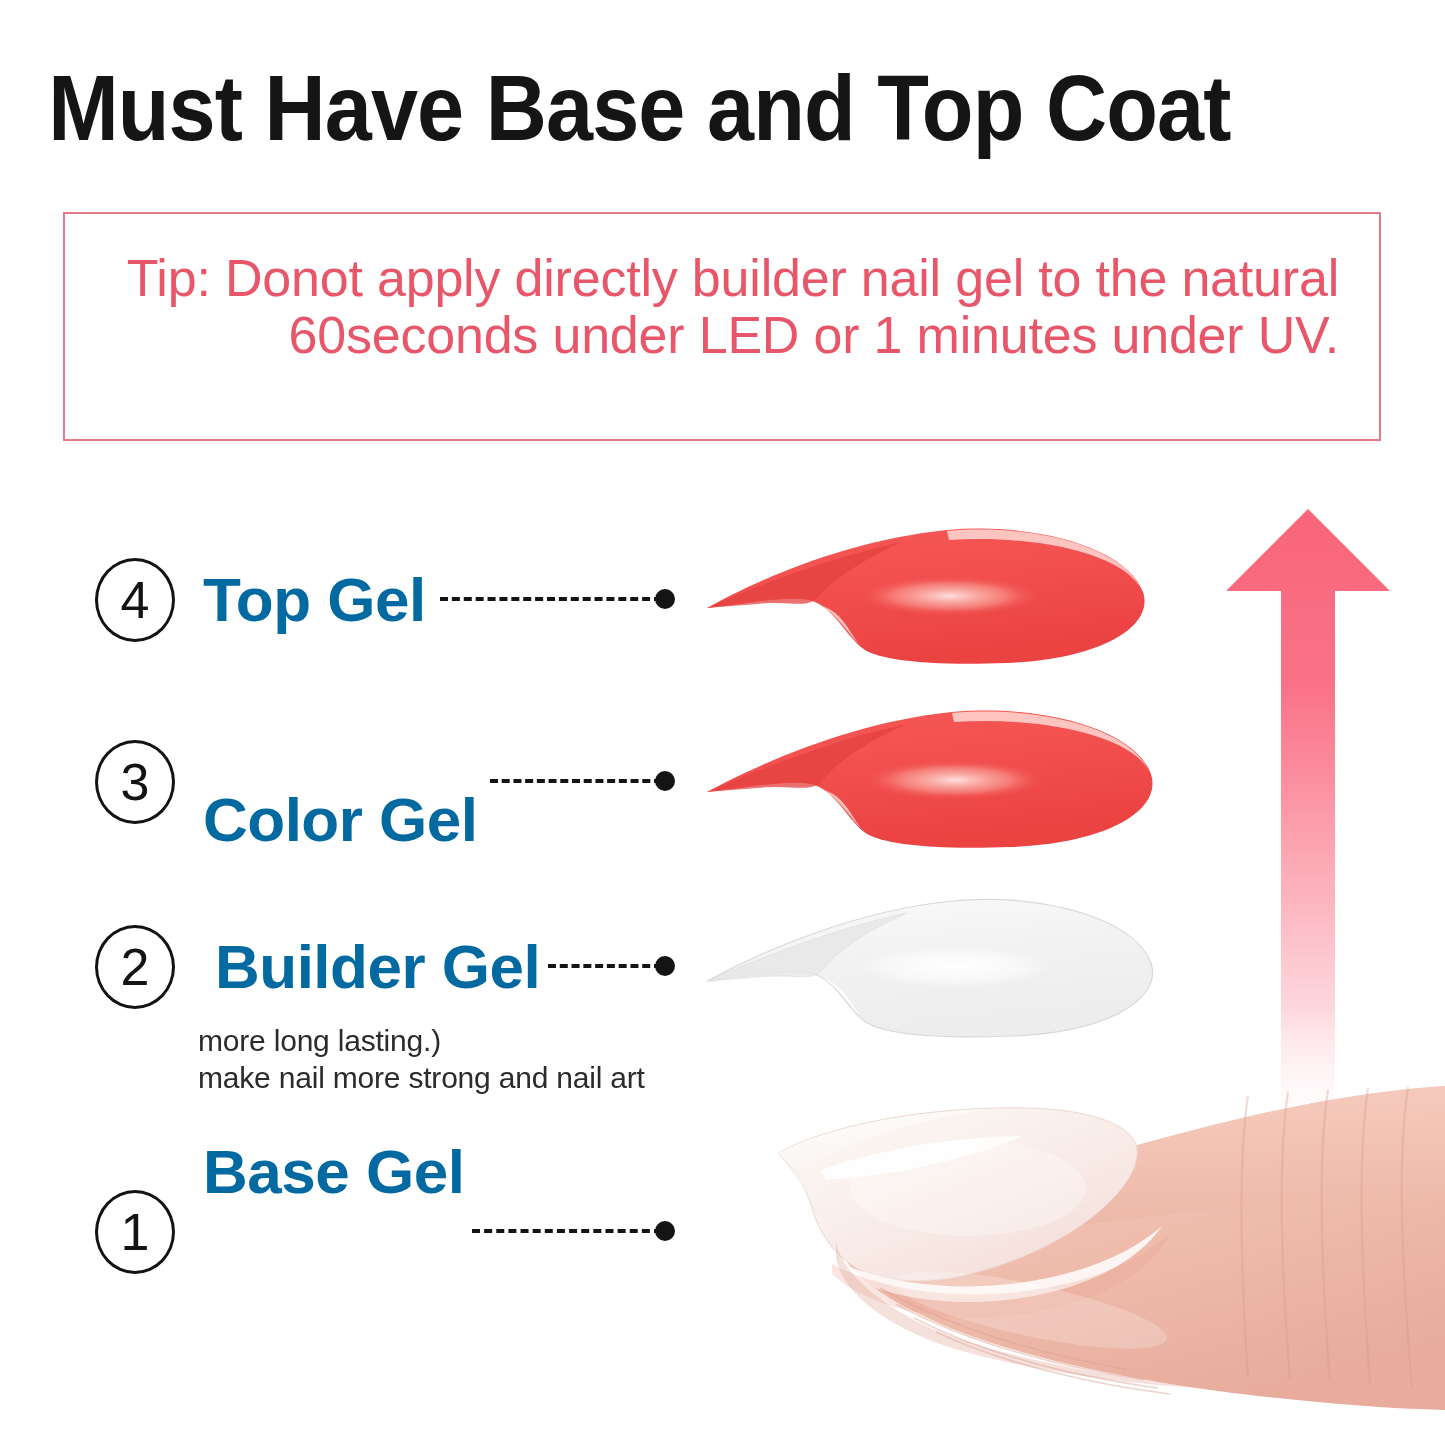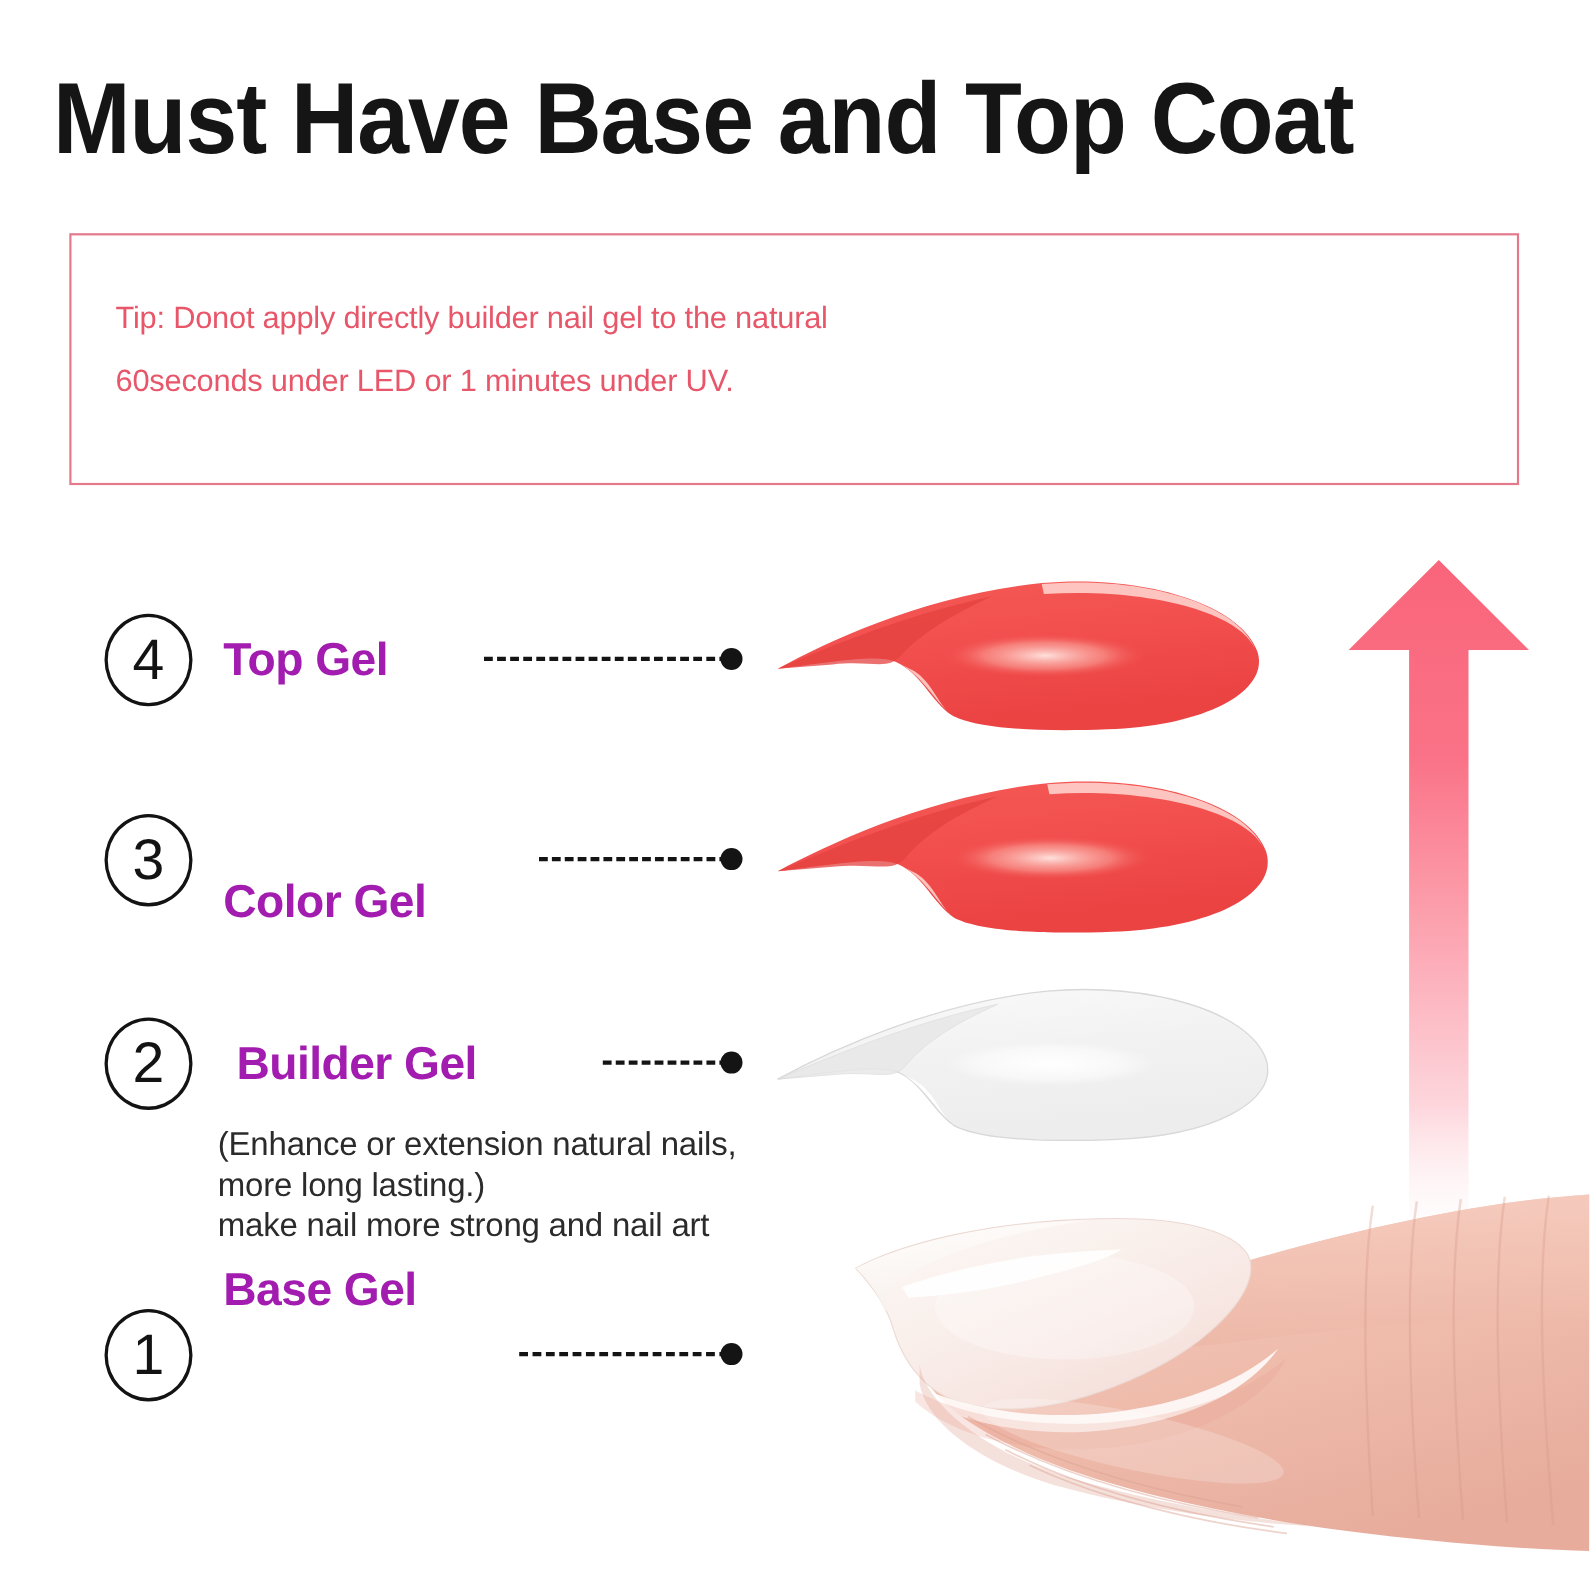--- a/index.html
+++ b/index.html
@@ -40,14 +40,13 @@
   .tiptext{
     position:absolute;
     left:40px;right:40px;top:36px;
-    text-align:left;
+    text-align:right;
     color:#E8566A;
     font-family:"Liberation Sans", sans-serif;
-    font-size:28px;
+    font-size:52px;
     line-height:57px;
     font-weight:400;
     letter-spacing:-0.2px;
-    margin-top:10px;
   }
 
   

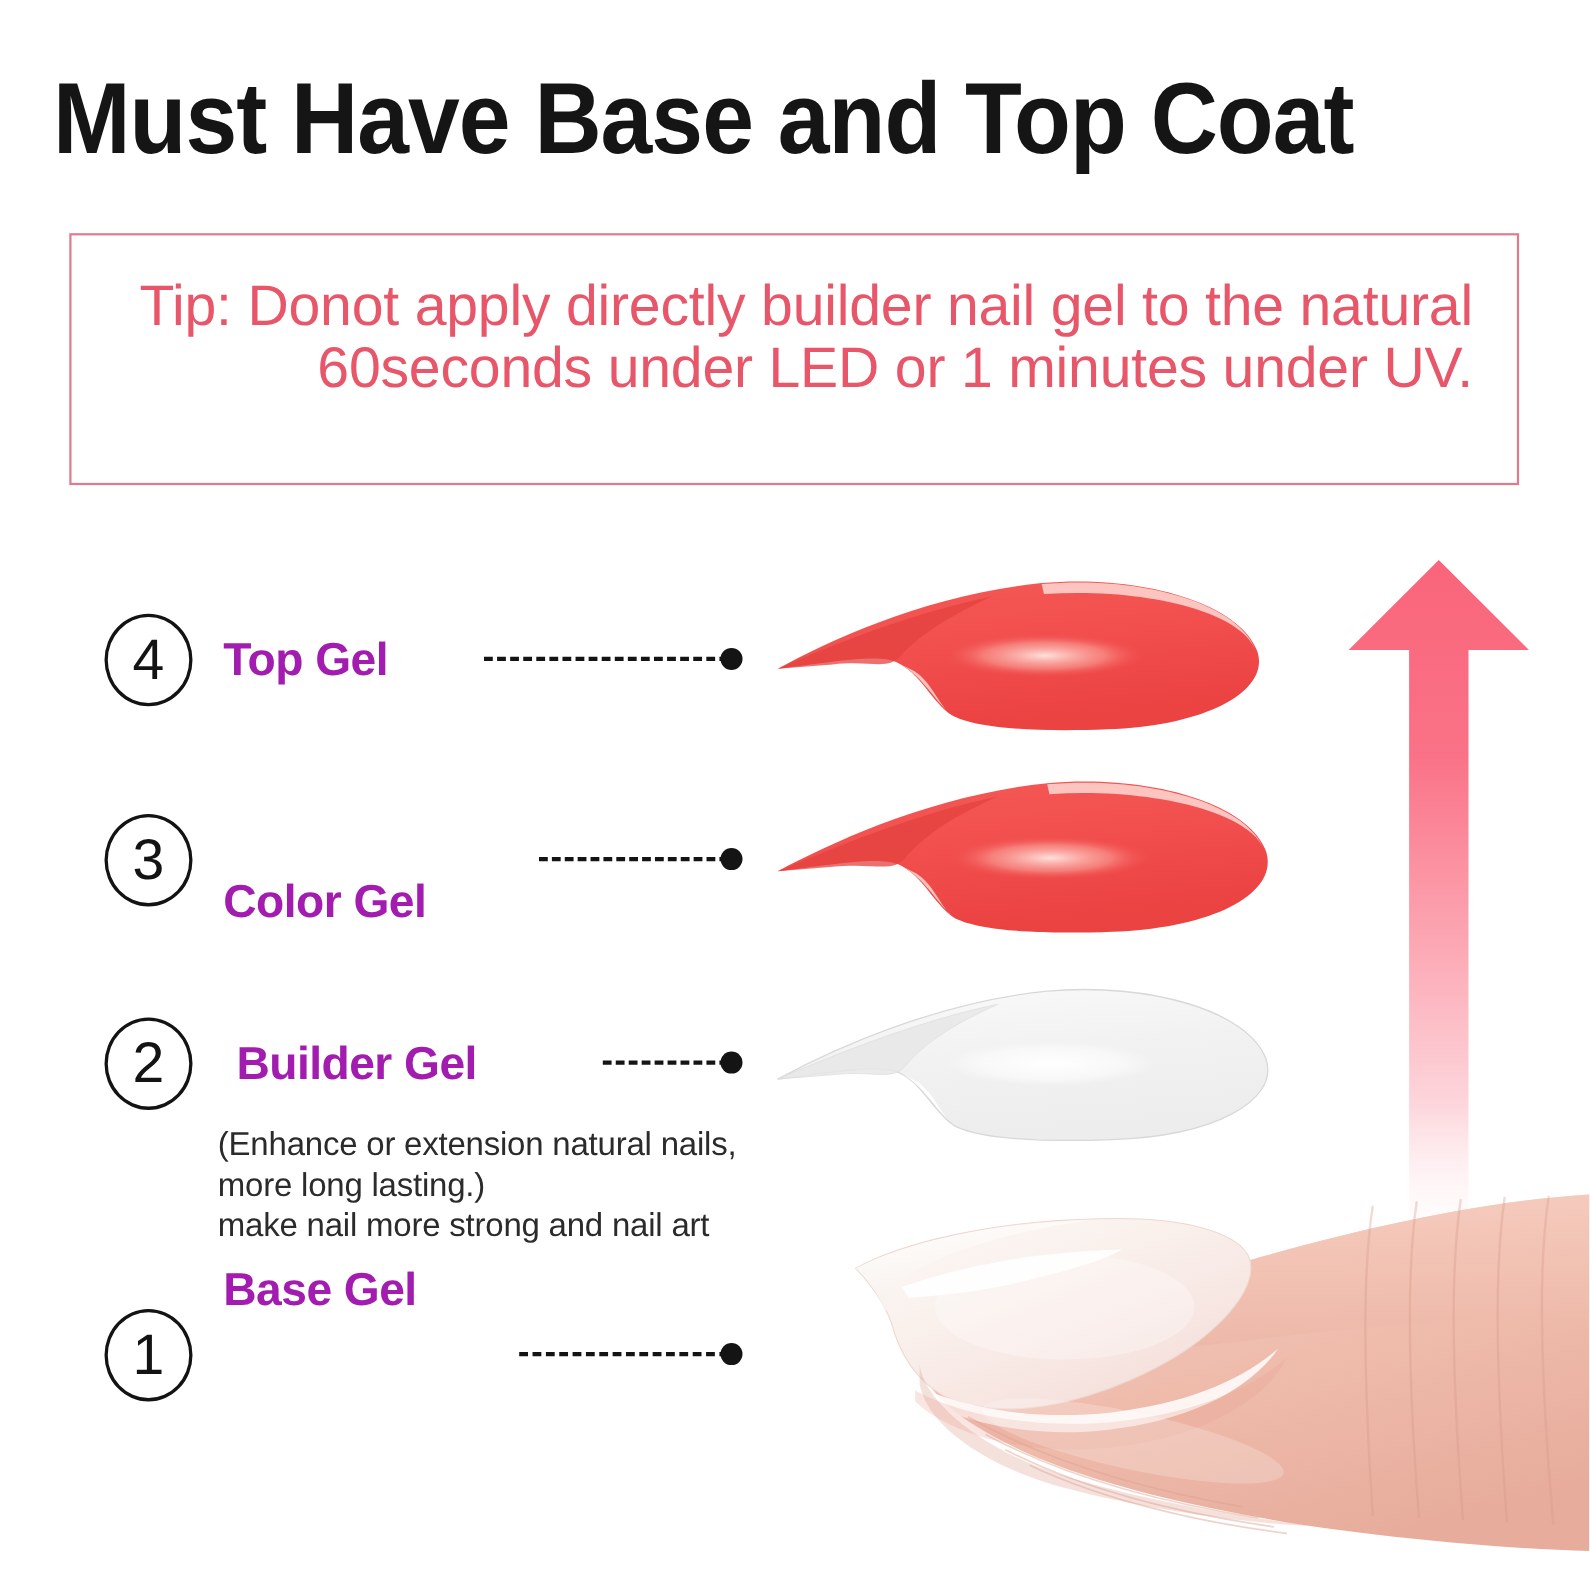--- a/index.html
+++ b/index.html
@@ -67,10 +67,10 @@
   .steplabel{
     position:absolute;
     font-family:"Liberation Sans", sans-serif;
-    font-size:42px;
+    font-size:62px;
     line-height:64px;
     font-weight:bold;
-    color:#a21caf;
+    color:#0369a1;
     white-space:nowrap;
     letter-spacing:-0.5px;
   }

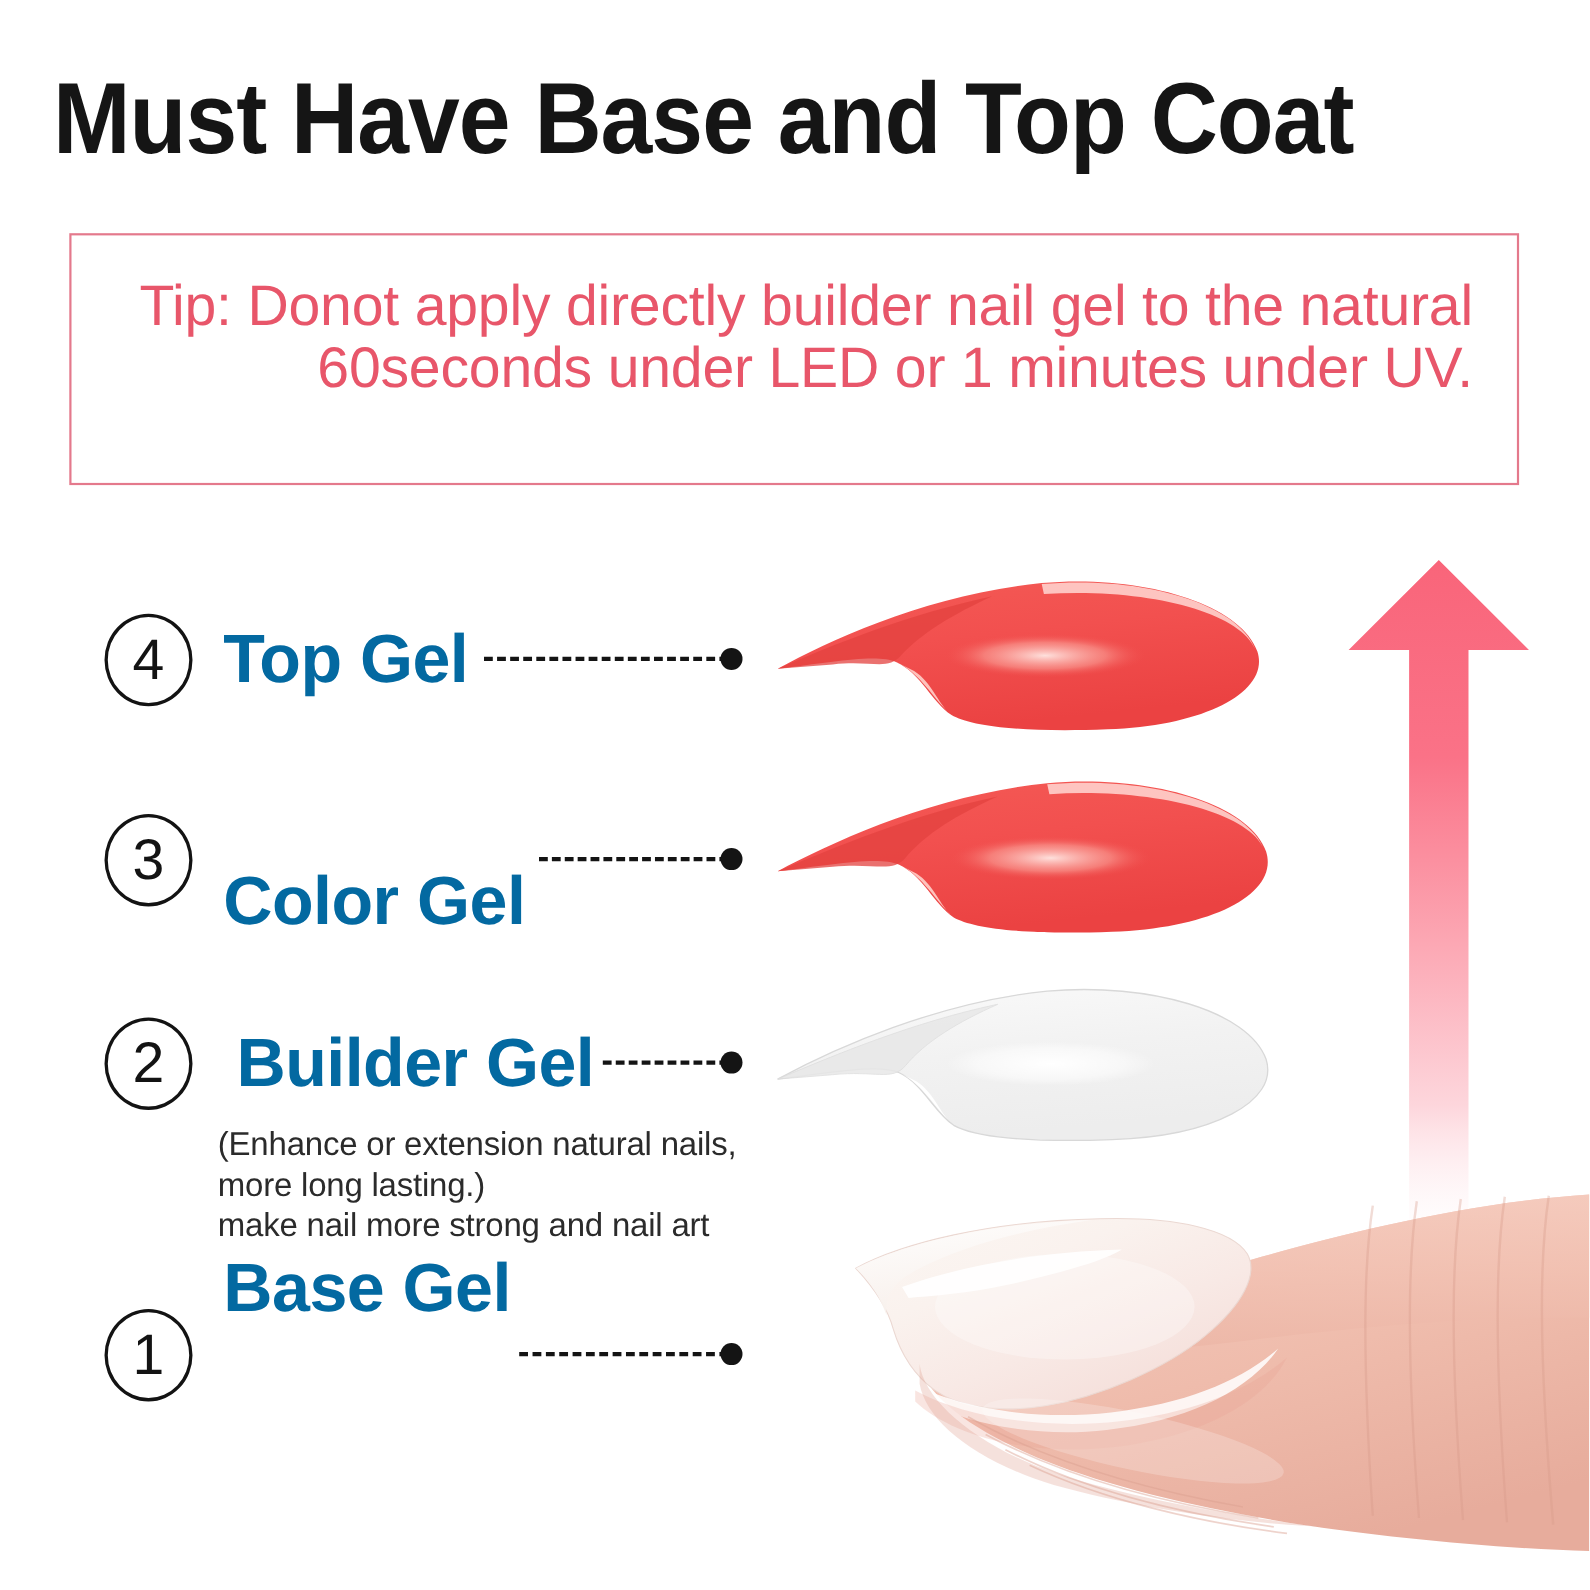--- a/index.html
+++ b/index.html
@@ -196,7 +196,6 @@
     <div class="leader" style="left:548px;top:964px;width:114px;"></div>
     <div class="leaderdot" style="left:655px;top:956px;"></div>
     <div class="subtext" style="left:198px;top:1022px;">
-      <div>(Enhance or extension natural nails,</div>
       <div>more long lasting.)</div>
       <div>make nail more strong and nail art</div>
     </div>

